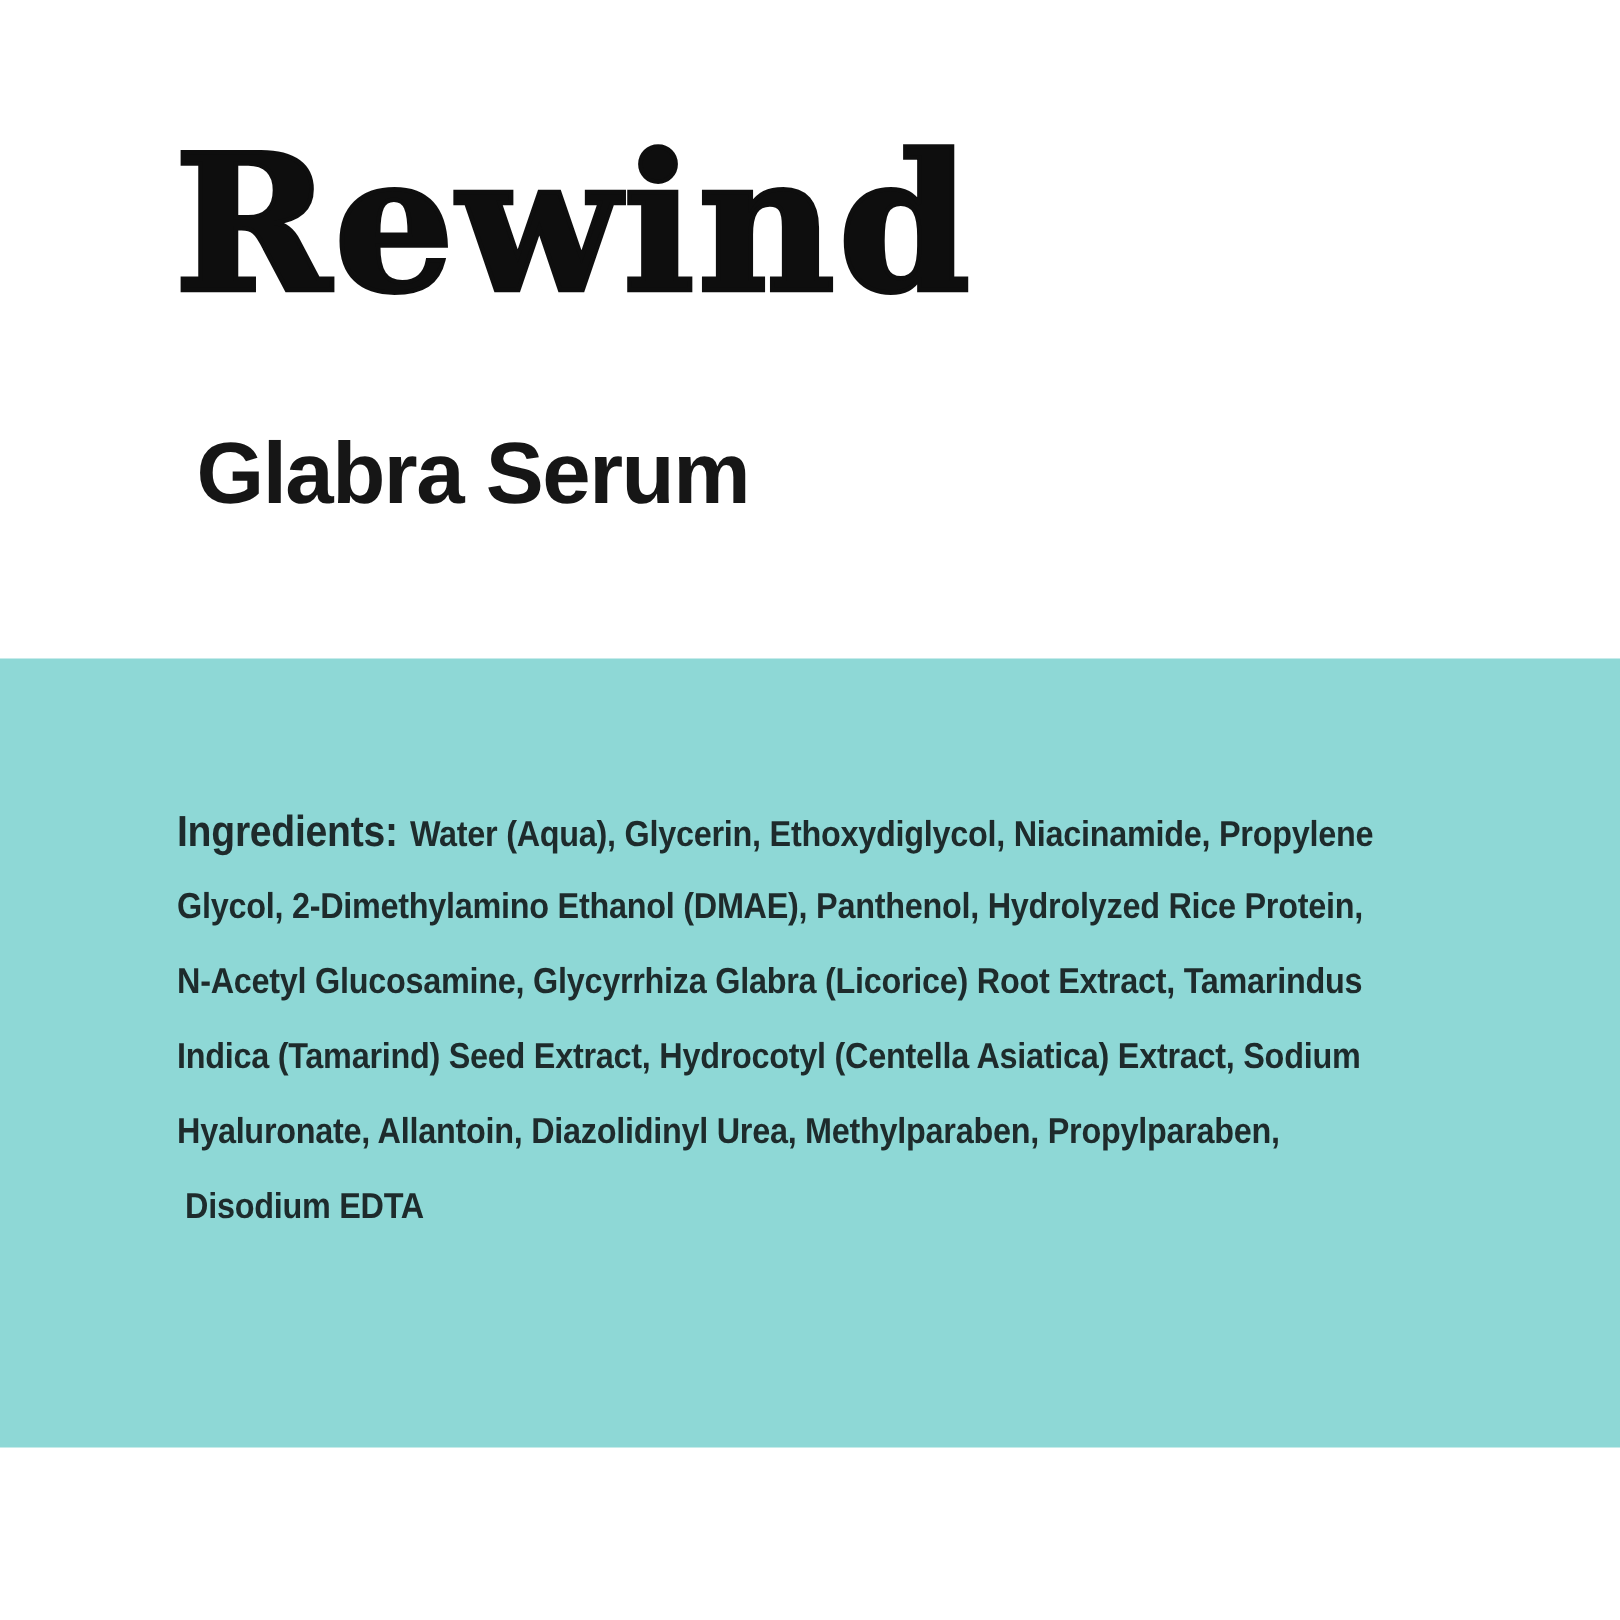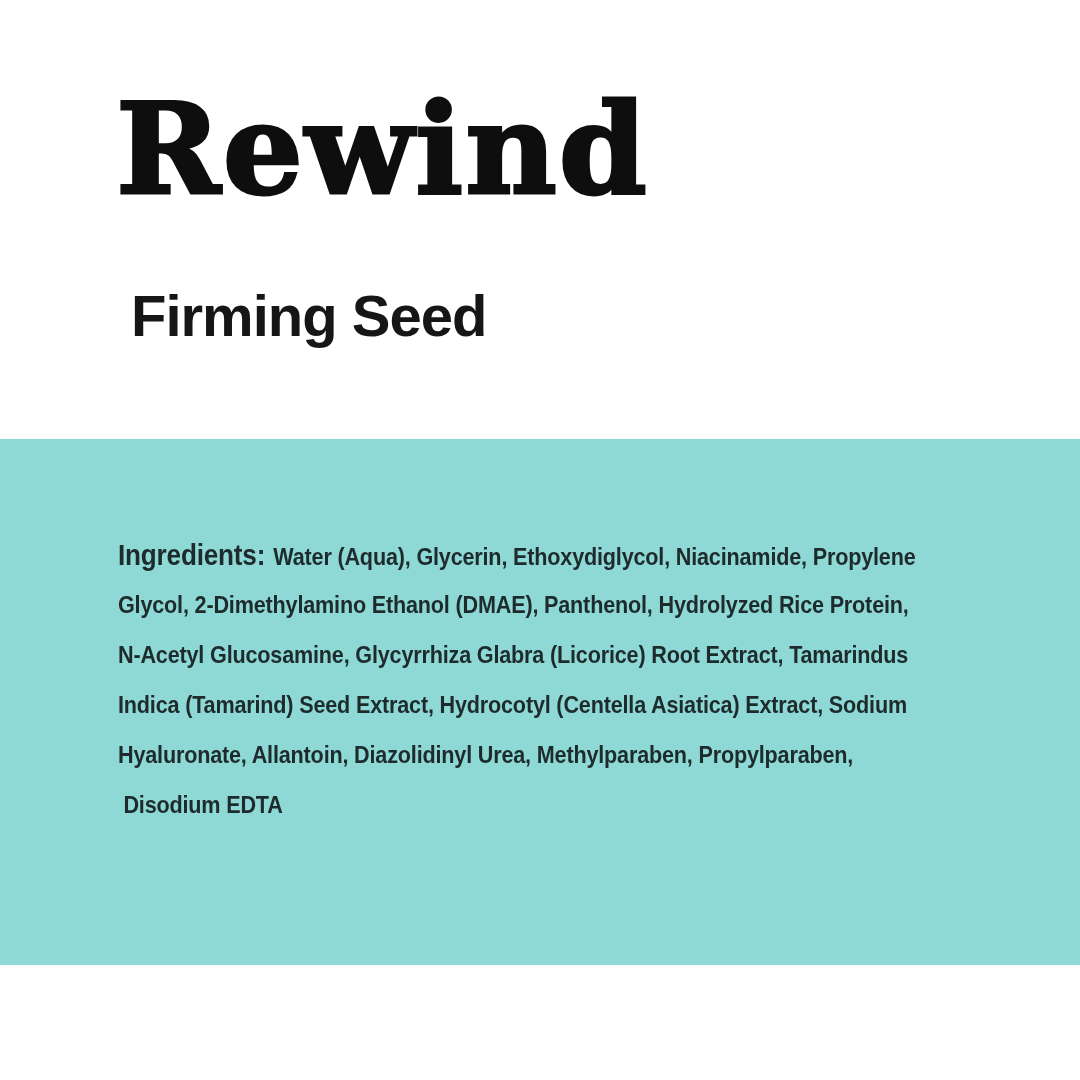--- a/index.html
+++ b/index.html
@@ -92,7 +92,7 @@
 
   <div class="top-section">
     <h1 class="brand-title">Rewind</h1>
-    <h2 class="product-subtitle">Firming Seed</h2>
+    <h2 class="product-subtitle">Glabra Serum</h2>
   </div>
 
   <div class="teal-section">

